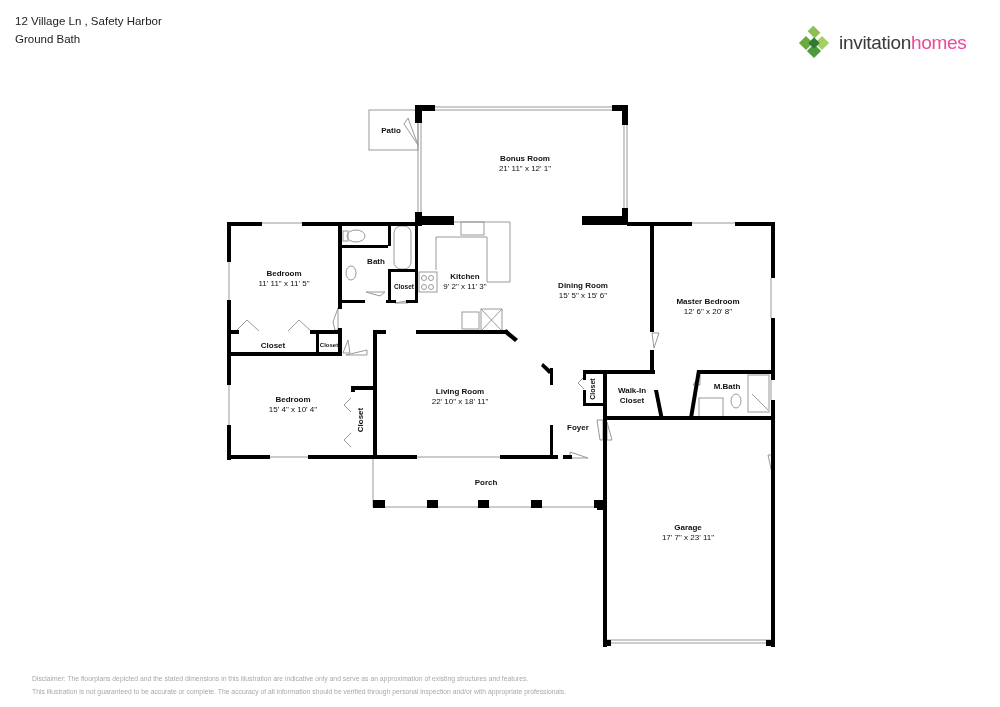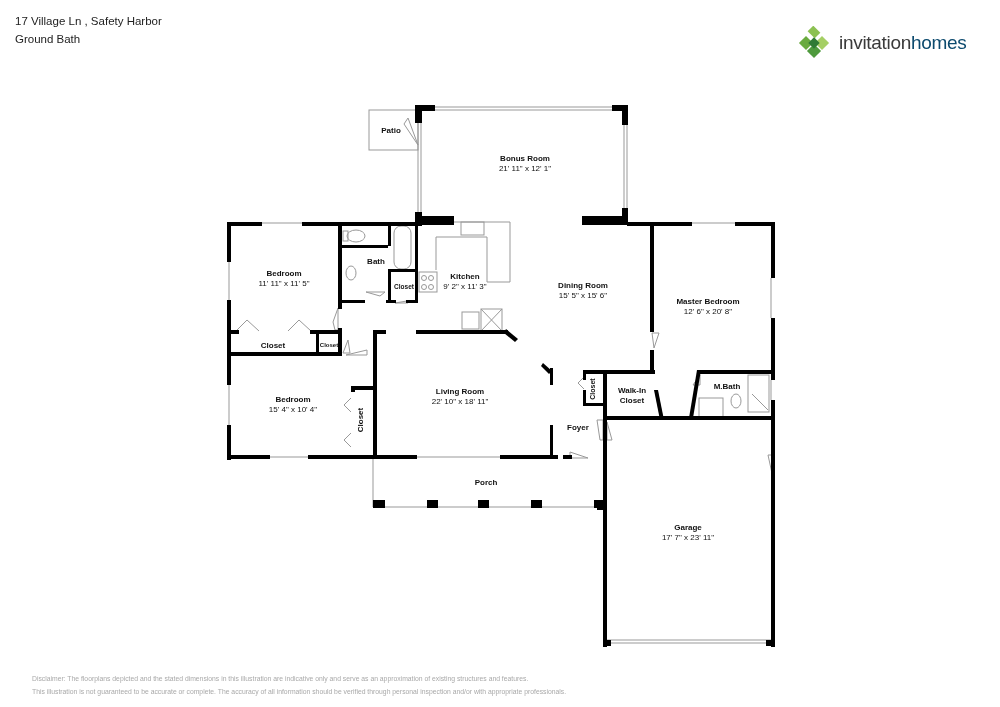--- a/index.html
+++ b/index.html
@@ -22,7 +22,7 @@
 </head>
 <body>
 
-<div class="hdr" id="addr">17 Village Ln , Safety Harbor</div>
+<div class="hdr" id="addr">12 Village Ln , Safety Harbor</div>
 <div class="hdr" id="floor">Ground Bath</div>
 
 <div class="logo">

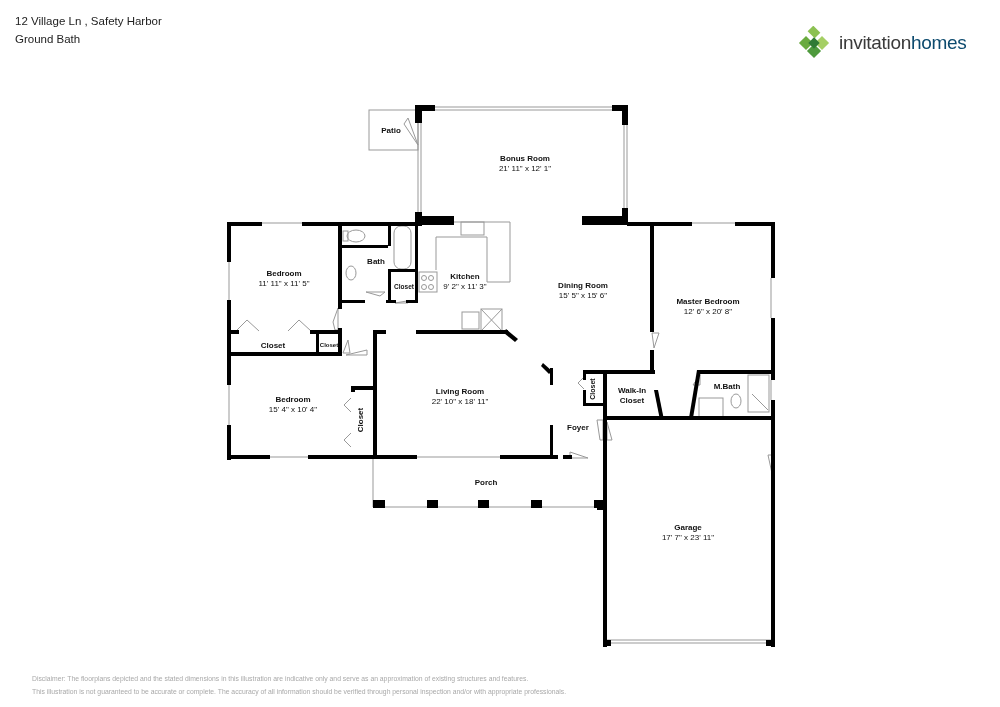--- a/index.html
+++ b/index.html
@@ -10,7 +10,7 @@
     .logo { position: absolute; left: 797px; top: 26px; display: flex; align-items: center; }
     .logo-text { font-size: 19px; margin-left: 6px; letter-spacing: -0.3px; }
     .logo-text .a { color: #3a3a3a; margin-top: 28px; }
-    .logo-text .b { color: #0c4a6e; }
+    .logo-text .b { color: #ec4899; }
     .disc { position: absolute; left: 32px; font-size: 6.8px; color: #a9a9a9; white-space: nowrap; }
     #disc1 { top: 675px; }
     #disc2 { top: 688px; }

